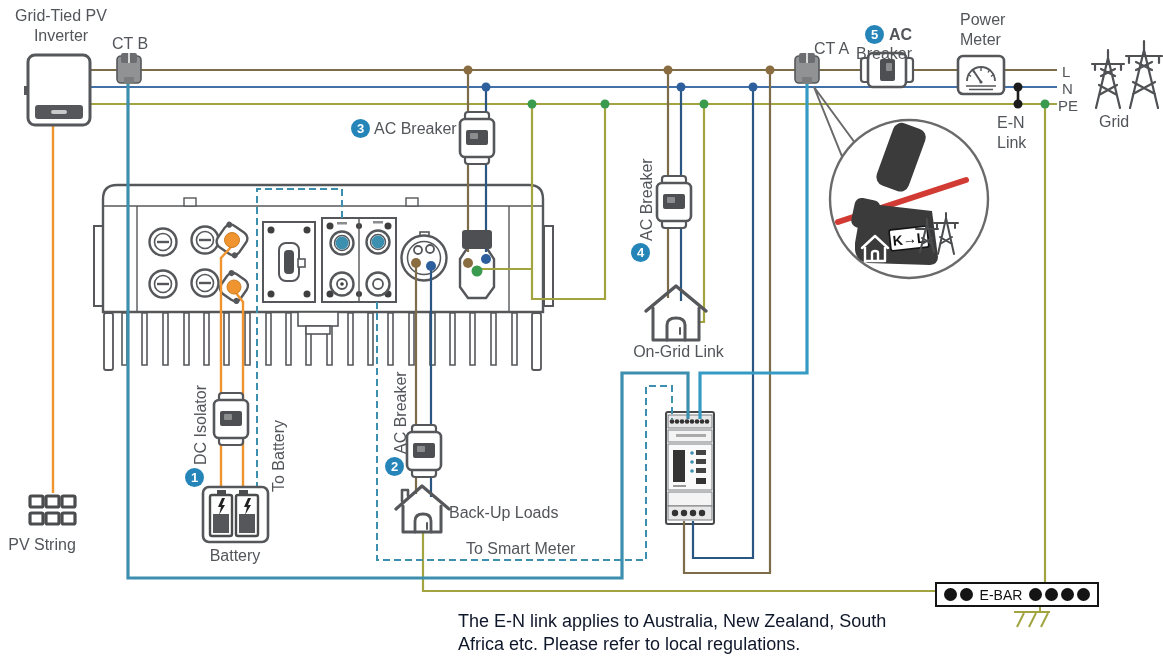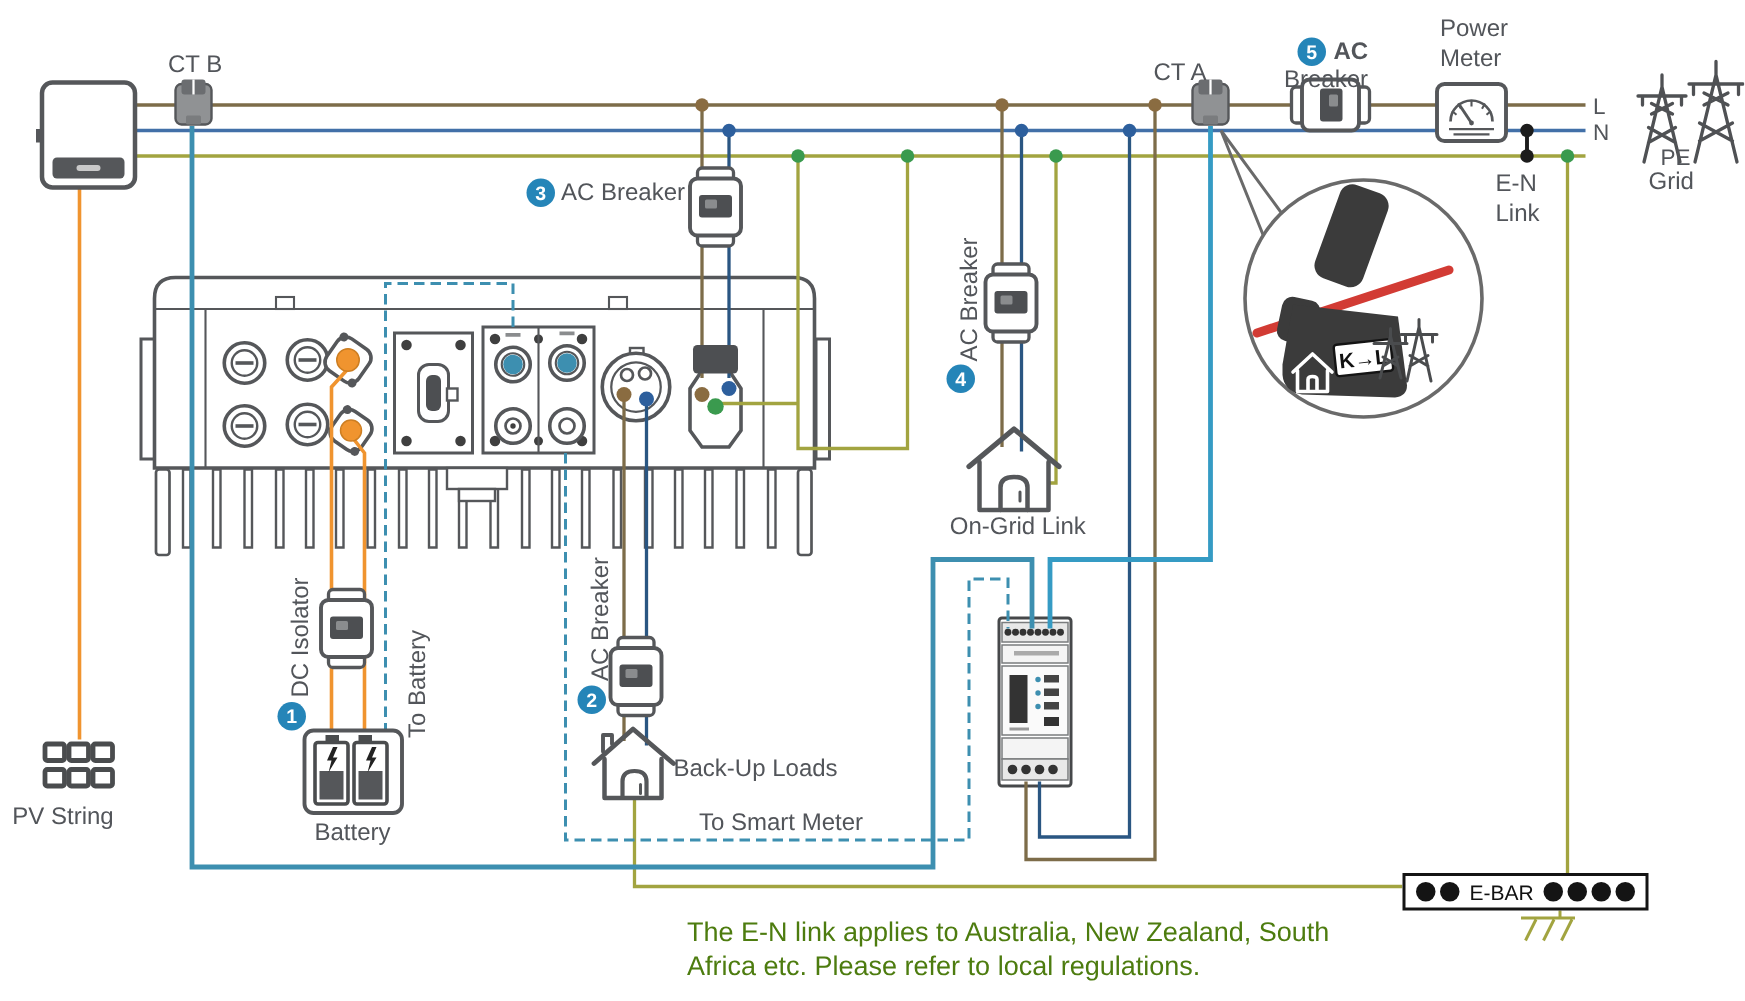--- a/index.html
+++ b/index.html
@@ -326,6 +326,8 @@
   </g>
 </svg>
 
+<div class="lbl center" style="left:2px;top:6px;width:118px;">Grid-Tied PV
+Inverter</div>
 <div class="lbl" style="left:112px;top:34px;">CT B</div>
 <div class="lbl" style="left:769px;top:39px;">CT A</div>
 

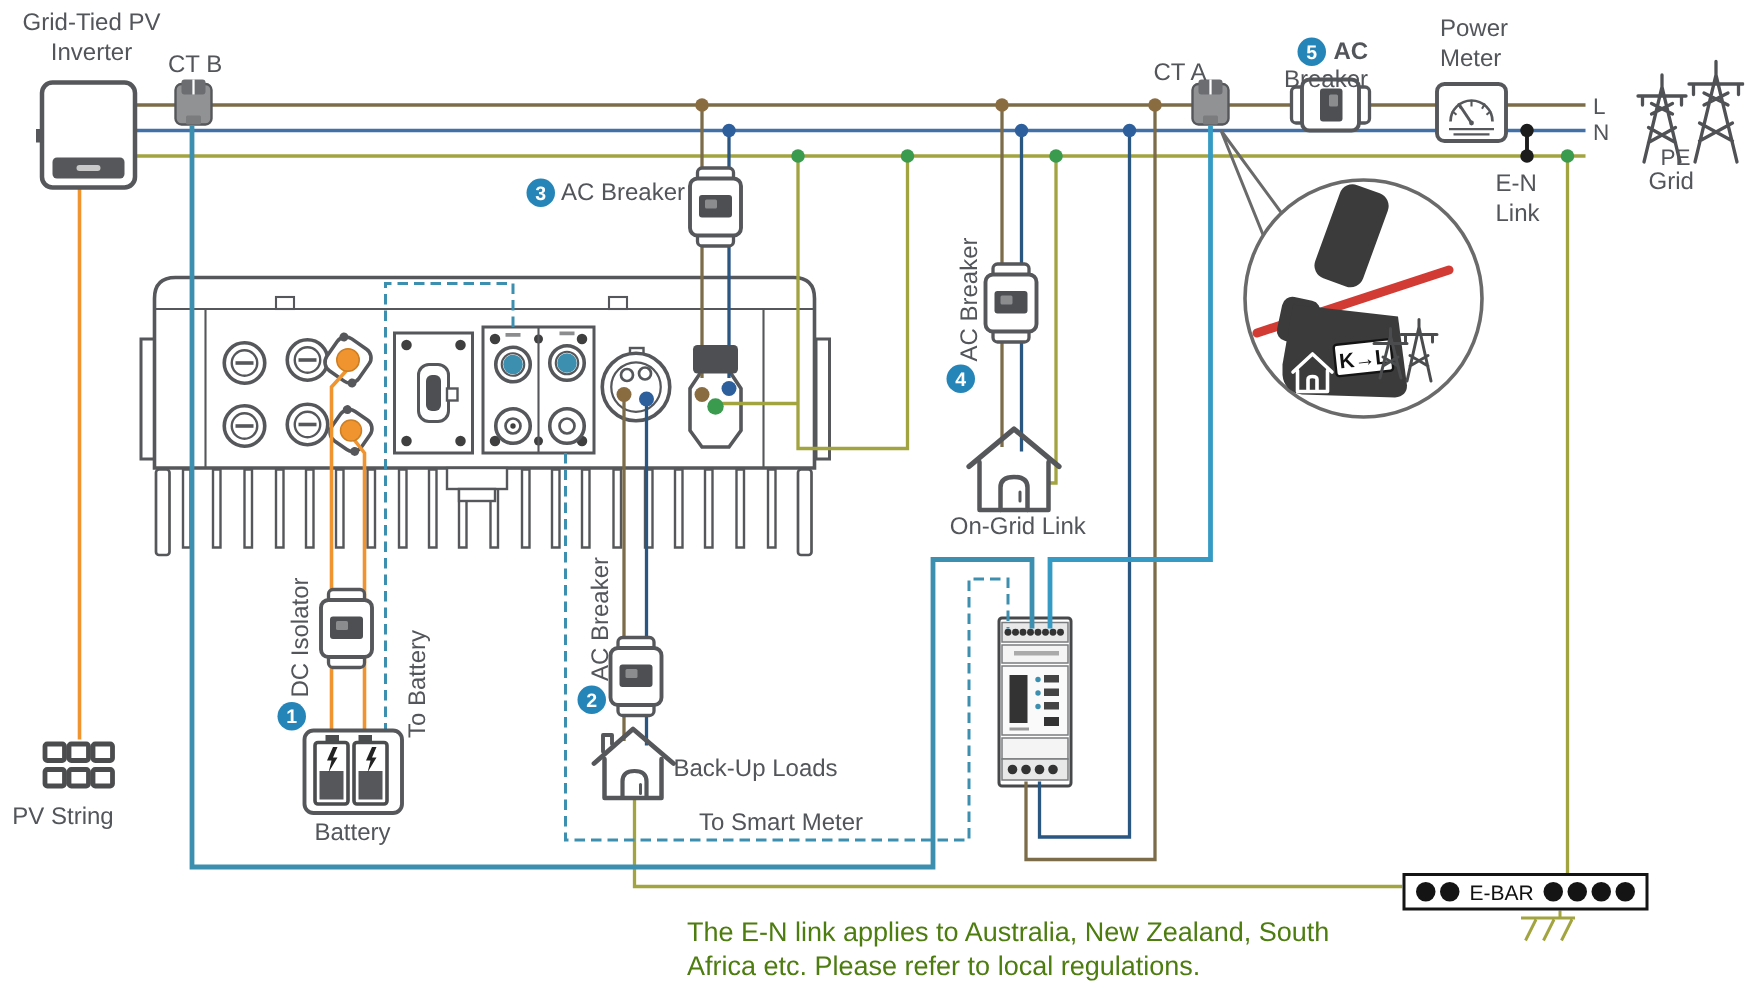--- a/index.html
+++ b/index.html
@@ -329,7 +329,7 @@
 <div class="lbl center" style="left:2px;top:6px;width:118px;">Grid-Tied PV
 Inverter</div>
 <div class="lbl" style="left:112px;top:34px;">CT B</div>
-<div class="lbl" style="left:769px;top:39px;">CT A</div>
+<div class="lbl" style="left:814px;top:39px;">CT A</div>
 
 <div class="badge" style="left:351px;top:119px;">3</div>
 <div class="lbl" style="left:374px;top:119px;">AC Breaker</div>

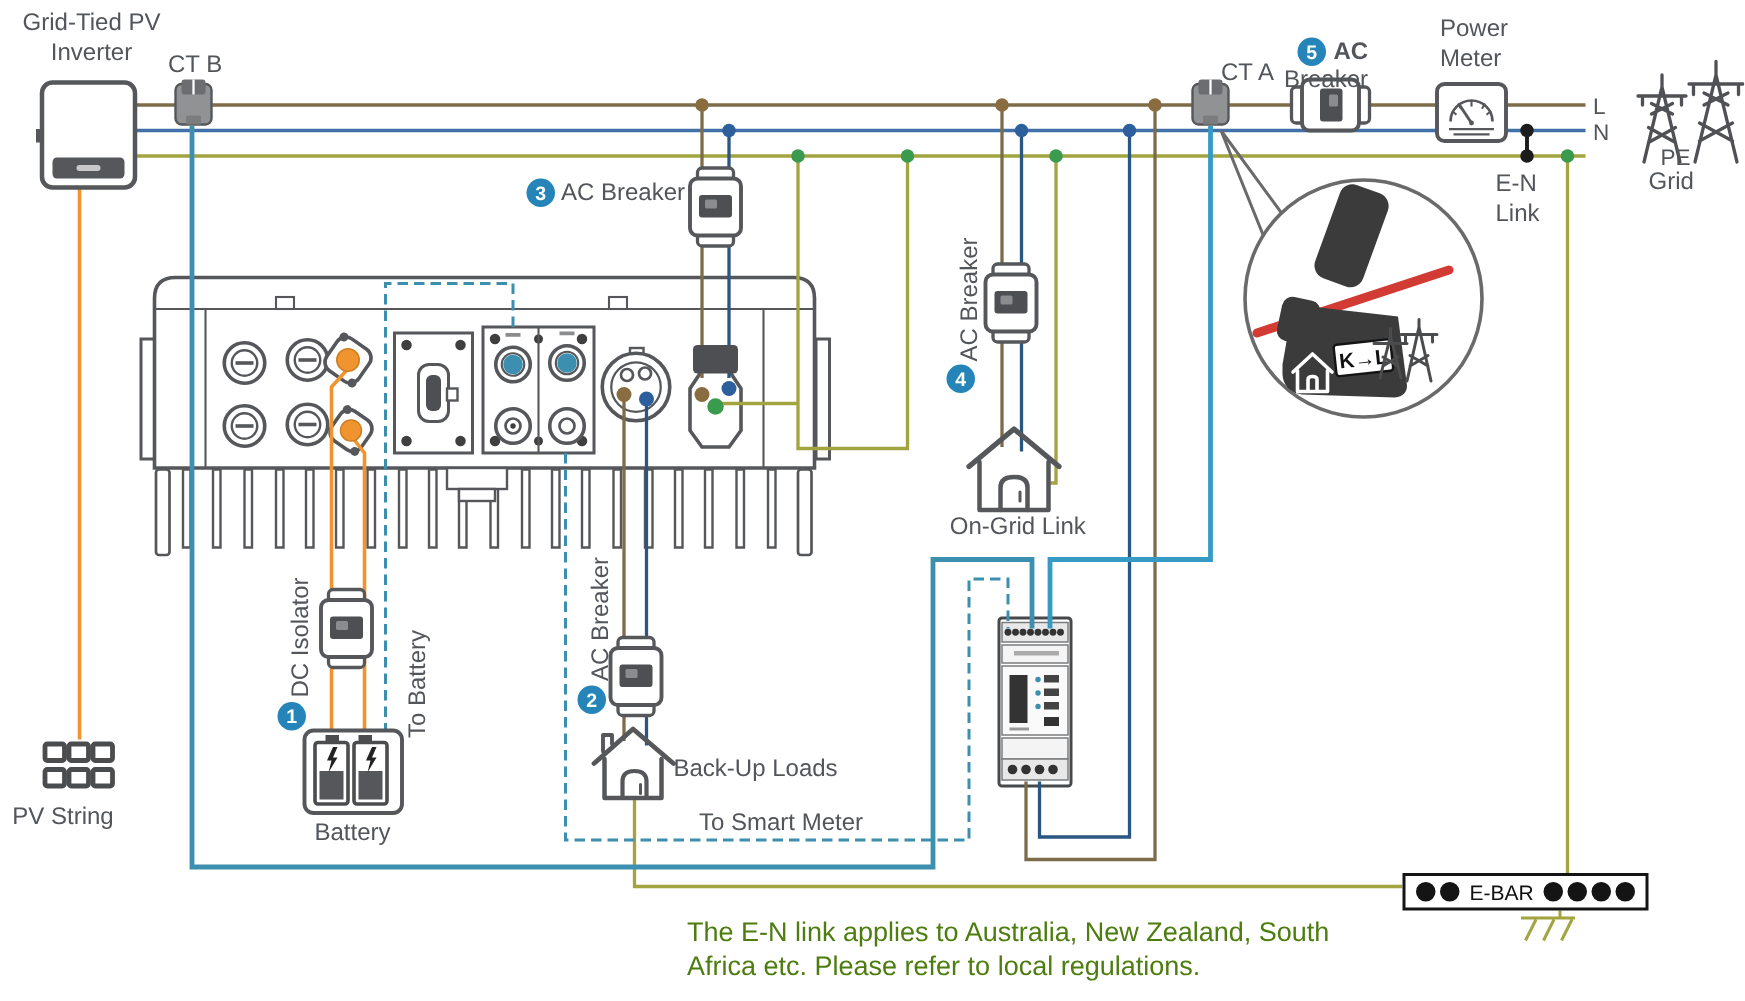--- a/index.html
+++ b/index.html
@@ -342,7 +342,7 @@
 Meter</div>
 <div class="lbl small" style="left:1062px;top:62px;">L</div>
 <div class="lbl small" style="left:1062px;top:79px;">N</div>
-<div class="lbl small" style="left:1107px;top:96px;">PE</div>
+<div class="lbl small" style="left:1058px;top:96px;">PE</div>
 <div class="lbl" style="left:997px;top:113px;">E-N
 Link</div>
 <div class="lbl" style="left:1099px;top:112px;">Grid</div>

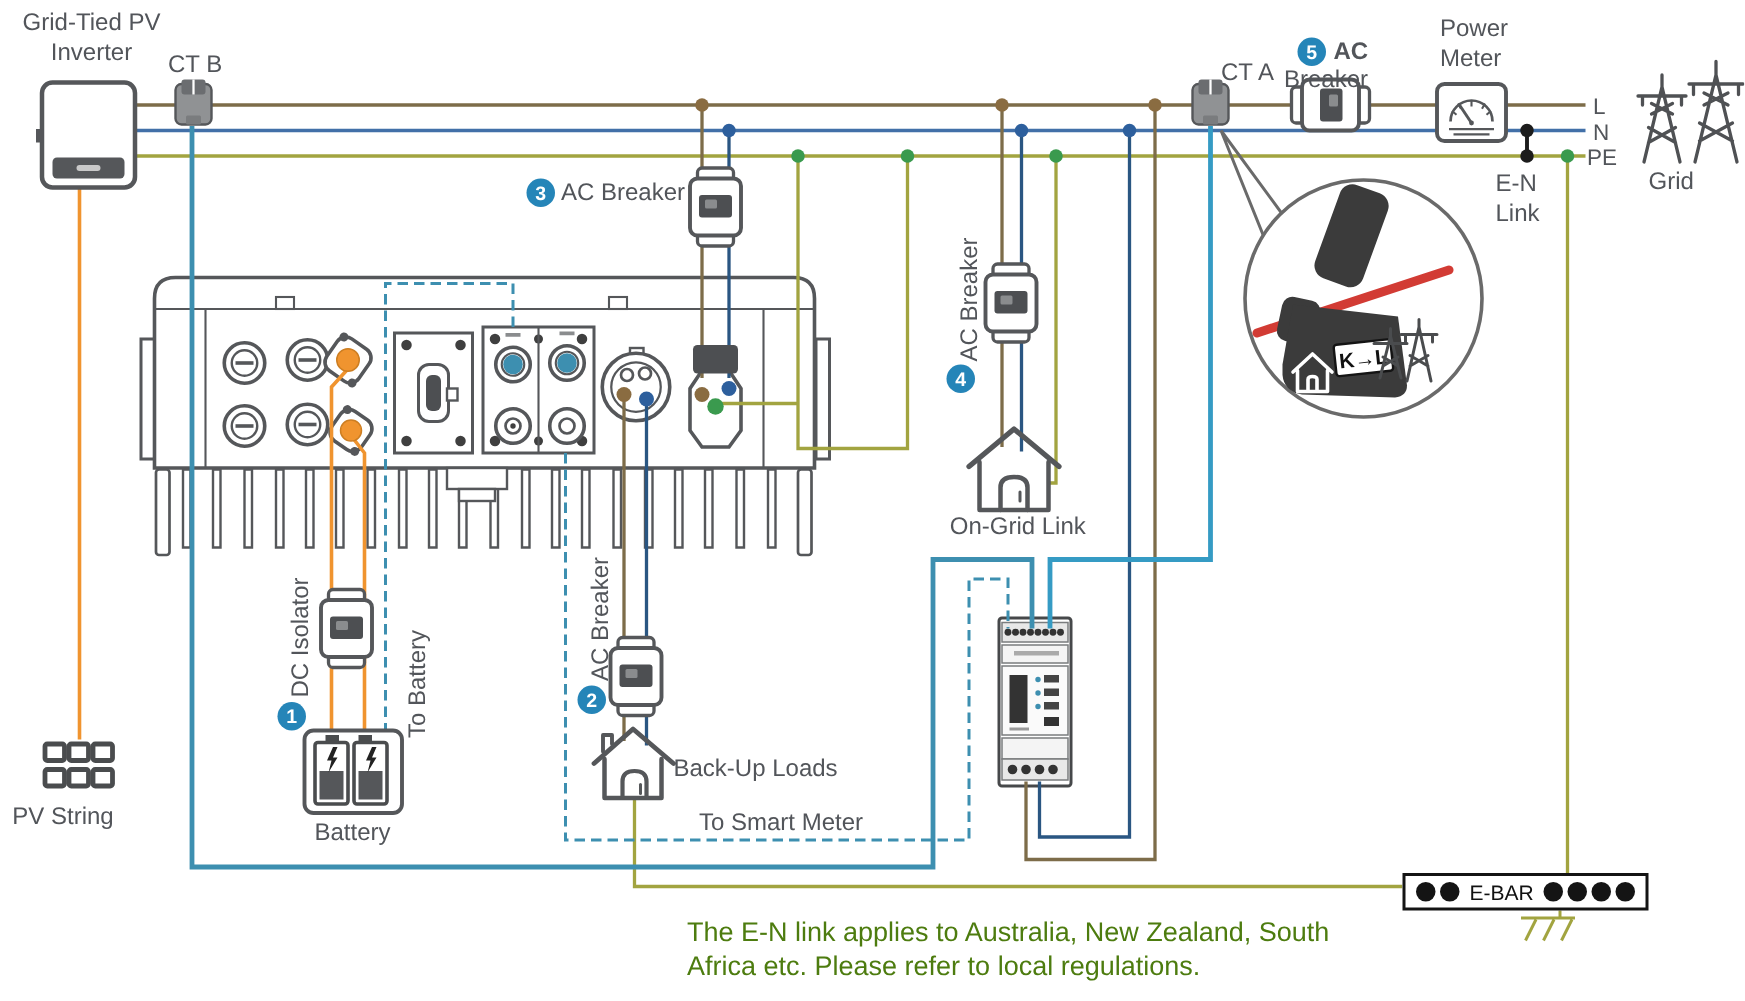--- a/index.html
+++ b/index.html
@@ -13,7 +13,7 @@
   .small{font-size:15px;}
   .badge{position:absolute;z-index:2;width:19px;height:19px;border-radius:50%;background:#2585b8;
          color:#fff;font:bold 13px/19px "Liberation Sans",sans-serif;text-align:center;}
-  .note{font-size:18px;line-height:23px;color:#4d7c0f;}
+  .note{font-size:18px;line-height:23px;color:#0f172a;}
   .ebar{position:absolute;left:935px;top:582px;width:160px;height:21px;z-index:2;background:#fff;
         border:2px solid #141414;display:flex;align-items:center;justify-content:center;gap:3px;
         font-size:14px;color:#111;}

